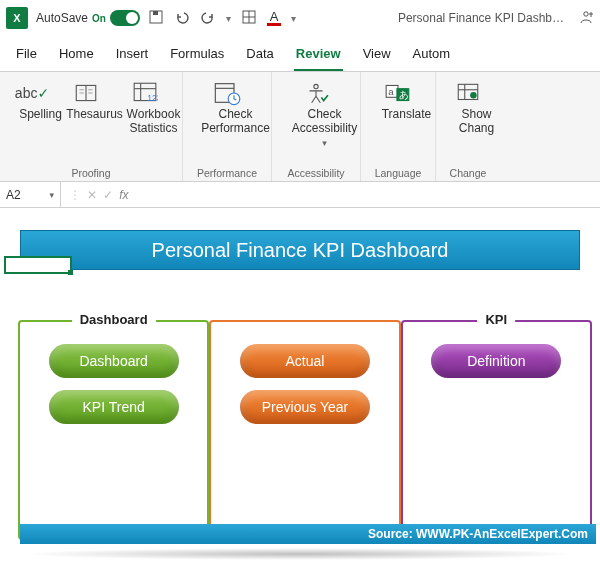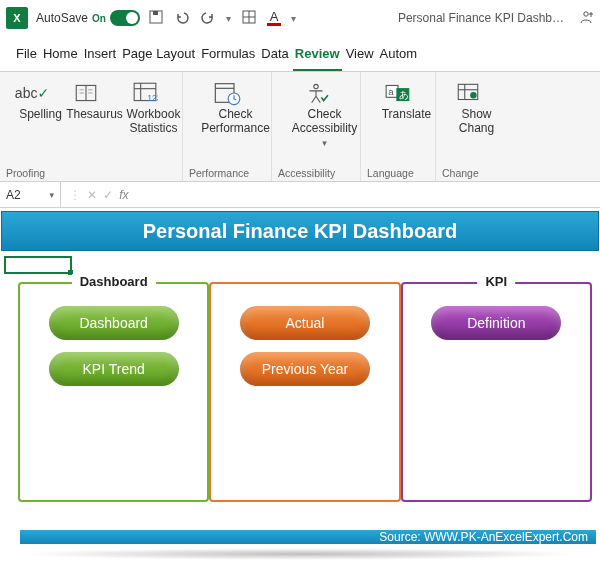--- a/index.html
+++ b/index.html
@@ -17,7 +17,7 @@
   .share-icon { margin-left: 6px; color: #555; }
 
   
-  .tabs { display: flex; gap: 2px; padding: 4px 4px 0 14px; border-bottom: 1px solid #d0d0d0; font-size: 13px; }
+  .tabs { display: flex; gap: 18px; padding: 4px 4px 0 14px; border-bottom: 1px solid #d0d0d0; font-size: 13px; }
   .tab { padding: 6px 2px 8px 2px; cursor: pointer; color: #222; }
   .tab.active { color: #107c41; border-bottom: 2px solid #107c41; font-weight: 600; }
 

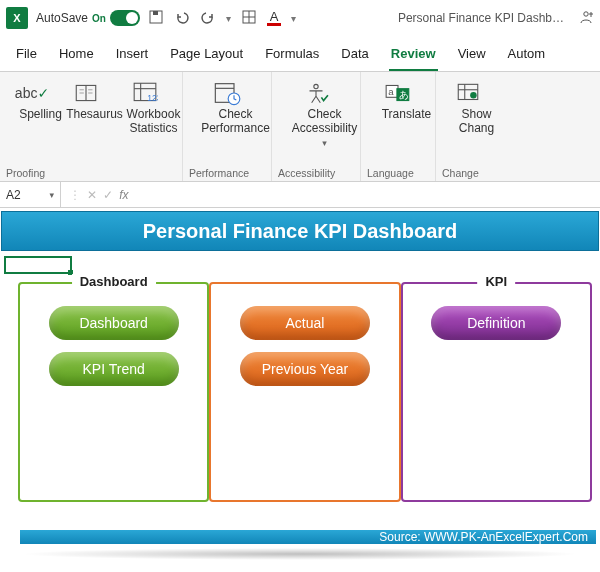--- a/index.html
+++ b/index.html
@@ -109,7 +109,6 @@
   <div class="tab">File</div>
   <div class="tab">Home</div>
   <div class="tab">Insert</div>
-  <div class="tab">Page Layout</div>
   <div class="tab">Formulas</div>
   <div class="tab">Data</div>
   <div class="tab active">Review</div>

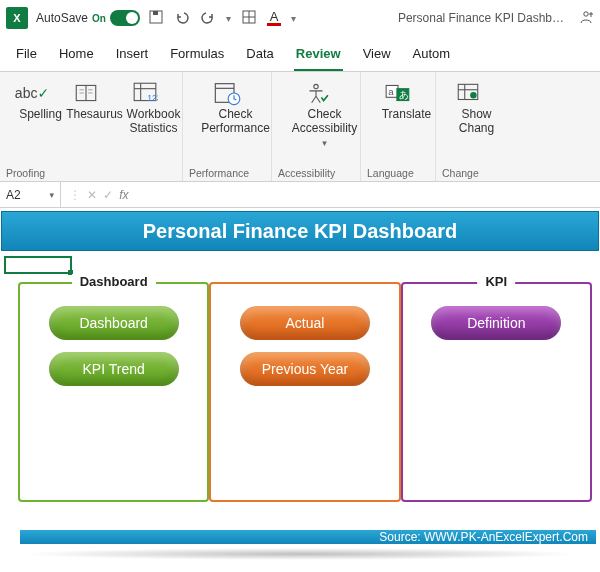--- a/index.html
+++ b/index.html
@@ -23,7 +23,7 @@
 
   
   .ribbon { display: flex; background: #f5f5f5; border-bottom: 1px solid #d0d0d0; height: 110px; }
-  .group { display: flex; flex-direction: column; align-items: flex-start; border-right: 1px solid #e0e0e0; padding: 4px 6px 2px 6px; }
+  .group { display: flex; flex-direction: column; align-items: center; border-right: 1px solid #e0e0e0; padding: 4px 6px 2px 6px; }
   .group-body { display: flex; gap: 2px; flex: 1; align-items: flex-start; }
   .group-label { text-align: center; font-size: 10.5px; color: #666; padding-top: 2px; }
   .cmd { display: flex; flex-direction: column; align-items: center; gap: 2px; width: 62px; padding-top: 4px; cursor: pointer; }

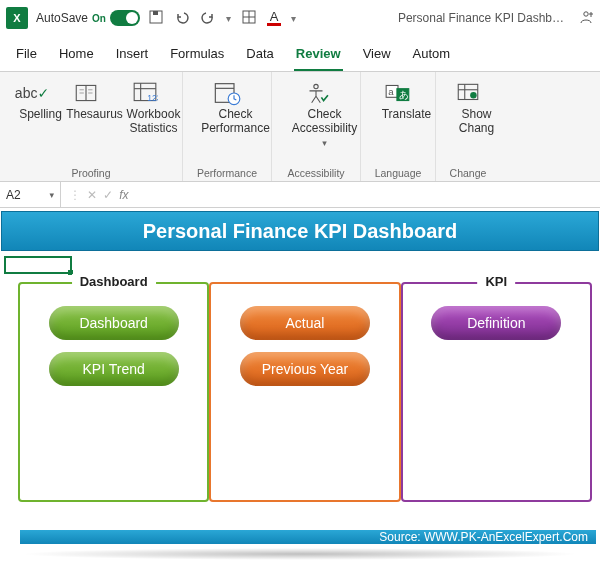--- a/index.html
+++ b/index.html
@@ -43,7 +43,7 @@
 
   
   .sheet { position: relative; height: 356px; background: #fff; padding-top: 2px; }
-  .banner { margin: 1px; height: 40px; background: linear-gradient(#2aa7d6, #1186b8); display: flex; align-items: center; justify-content: center; color: #fff; font-size: 20px; font-weight: bold; border: 1px solid #0c6f99; }
+  .banner { margin: 20px; height: 40px; background: linear-gradient(#2aa7d6, #1186b8); display: flex; align-items: center; justify-content: center; color: #fff; font-size: 20px; font-weight: normal; border: 1px solid #0c6f99; }
   .sel-cell { position: absolute; left: 4px; top: 48px; width: 68px; height: 18px; border: 2px solid #107c41; background: #fff; }
   .sel-cell::after { content:""; position:absolute; right:-3px; bottom:-3px; width:5px; height:5px; background:#107c41; }
 

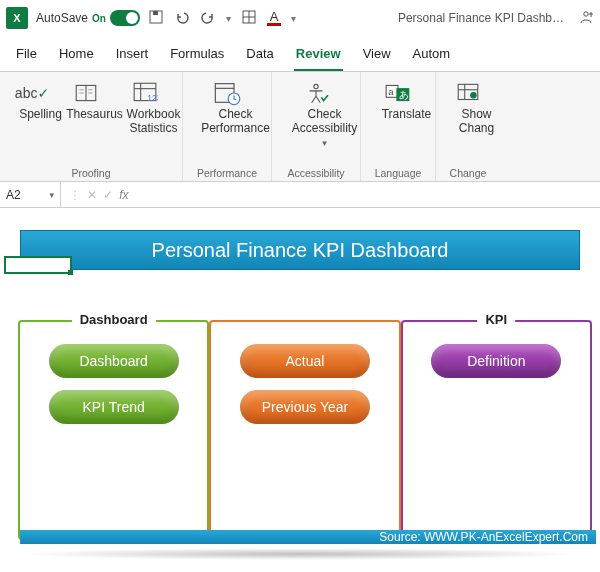--- a/index.html
+++ b/index.html
@@ -58,7 +58,7 @@
   .pill.orange { background: linear-gradient(#f28a3c, #d85f16); }
   .pill.purple { background: linear-gradient(#b14fc2, #7a2c8c); text-align: right; }
 
-  .footer-bar { position: absolute; bottom: 20px; left: 20px; right: 4px; height: 14px; background: linear-gradient(#2aa7d6, #1186b8); color: #fff; font-size: 12px; display: flex; align-items: center; justify-content: flex-end; padding: 0 8px; font-weight: normal; }
+  .footer-bar { position: absolute; bottom: 20px; left: 20px; right: 4px; height: 20px; background: linear-gradient(#2aa7d6, #1186b8); color: #fff; font-size: 12px; display: flex; align-items: center; justify-content: flex-end; padding: 0 8px; font-weight: bold; }
   .shadow { position:absolute; bottom:4px; left:20px; right:20px; height:12px; background: radial-gradient(ellipse at center, rgba(0,0,0,0.25), transparent 70%); }
 </style>
 </head>

